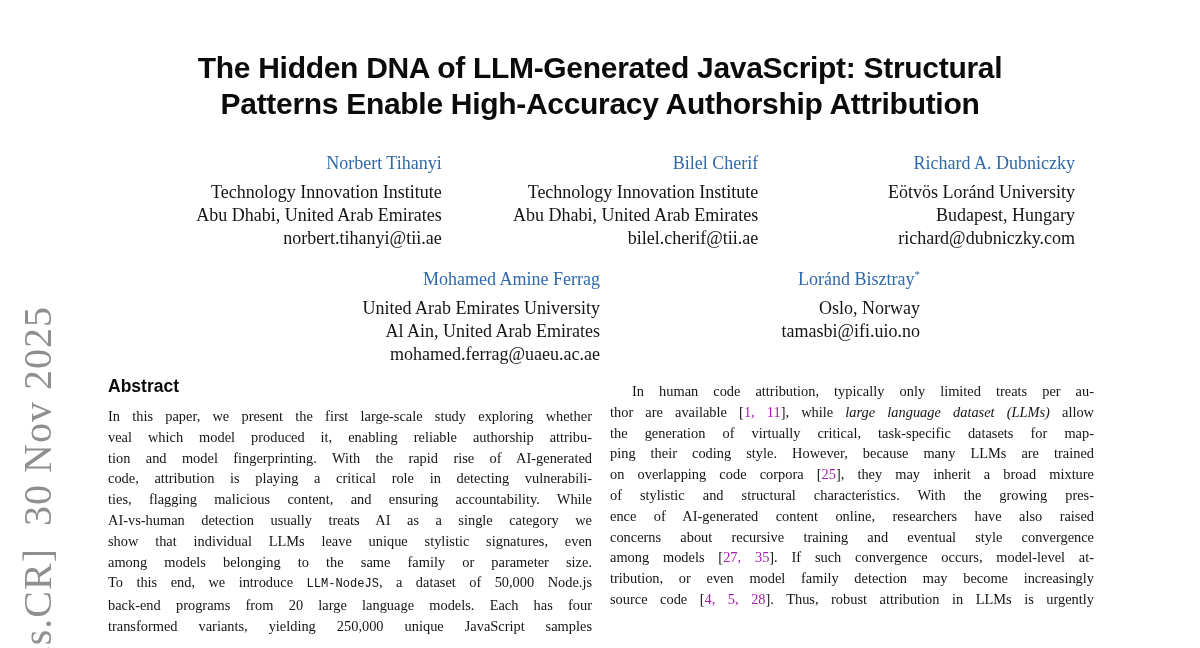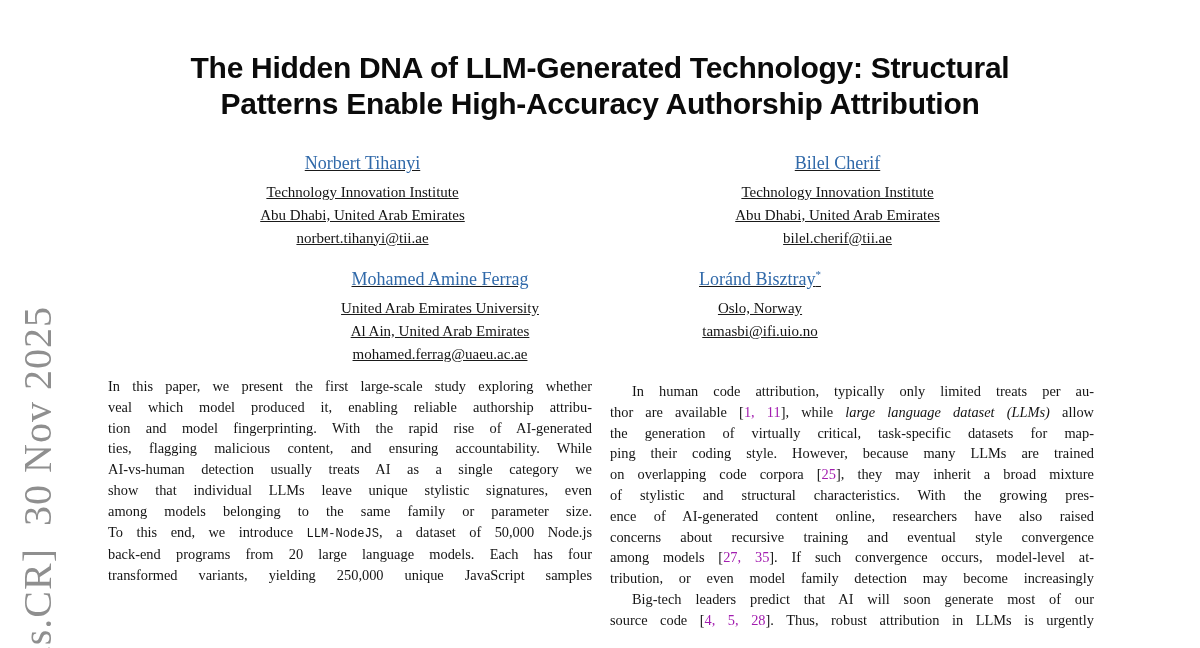--- a/index.html
+++ b/index.html
@@ -95,7 +95,7 @@
   <div class="watermark">cs.CR]  30 Nov 2025</div>
 
   <h1 class="title">
-    <div>The Hidden DNA of LLM-Generated Technology: Structural</div>
+    <div>The Hidden DNA of LLM-Generated JavaScript: Structural</div>
     <div>Patterns Enable High-Accuracy Authorship Attribution</div>
   </h1>
 

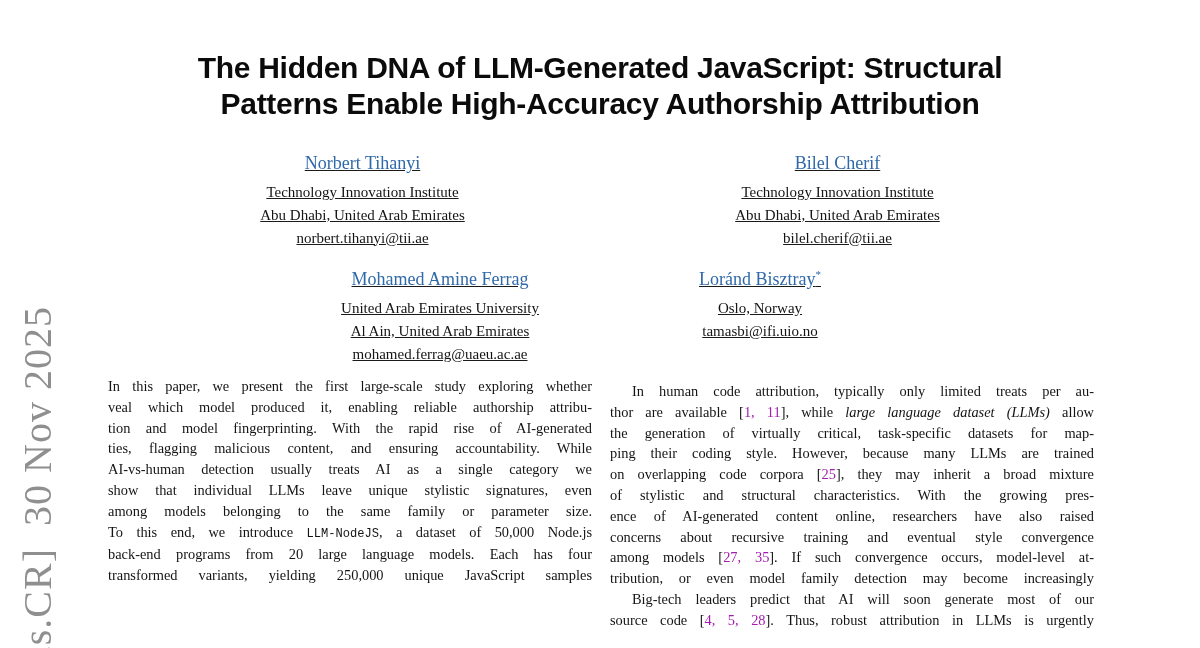--- a/index.html
+++ b/index.html
@@ -47,7 +47,7 @@
   .authors-row { position: absolute; display: flex; }
   .authors-row-1 { top: 146px; left: 125px; width: 950px; }
   .authors-row-2 { top: 262px; left: 280px; width: 640px; }
-  .author { flex: 1 1 0; text-align: center; text-decoration: underline; }
+  .author { flex: 1 1 0; text-align: right; }
   .author-name {
     font-size: 18px;
     line-height: 24px;

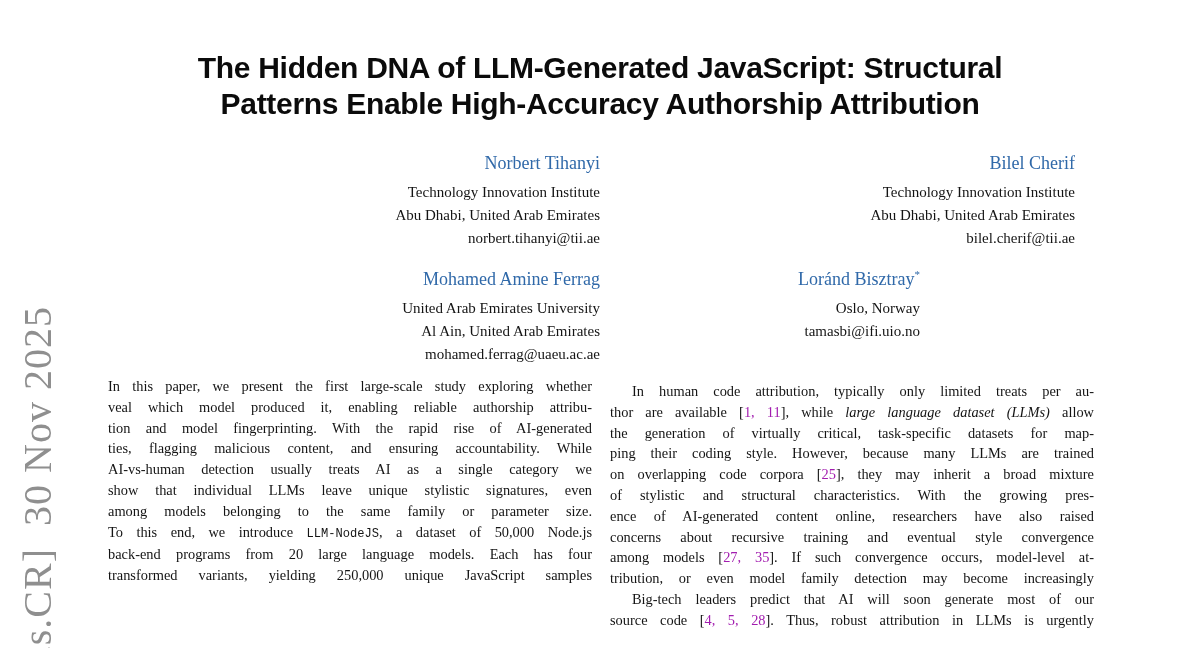--- a/index.html
+++ b/index.html
@@ -112,6 +112,12 @@
       <div class="author-line">Abu Dhabi, United Arab Emirates</div>
       <div class="author-line">bilel.cherif@tii.ae</div>
     </div>
+    <div class="author">
+      <div class="author-name"><span>Richard A. Dubniczky</span><sup></sup></div>
+      <div class="author-line">Eötvös Loránd University</div>
+      <div class="author-line">Budapest, Hungary</div>
+      <div class="author-line">richard@dubniczky.com</div>
+    </div>
   </div>
 
   <div class="authors-row authors-row-2">

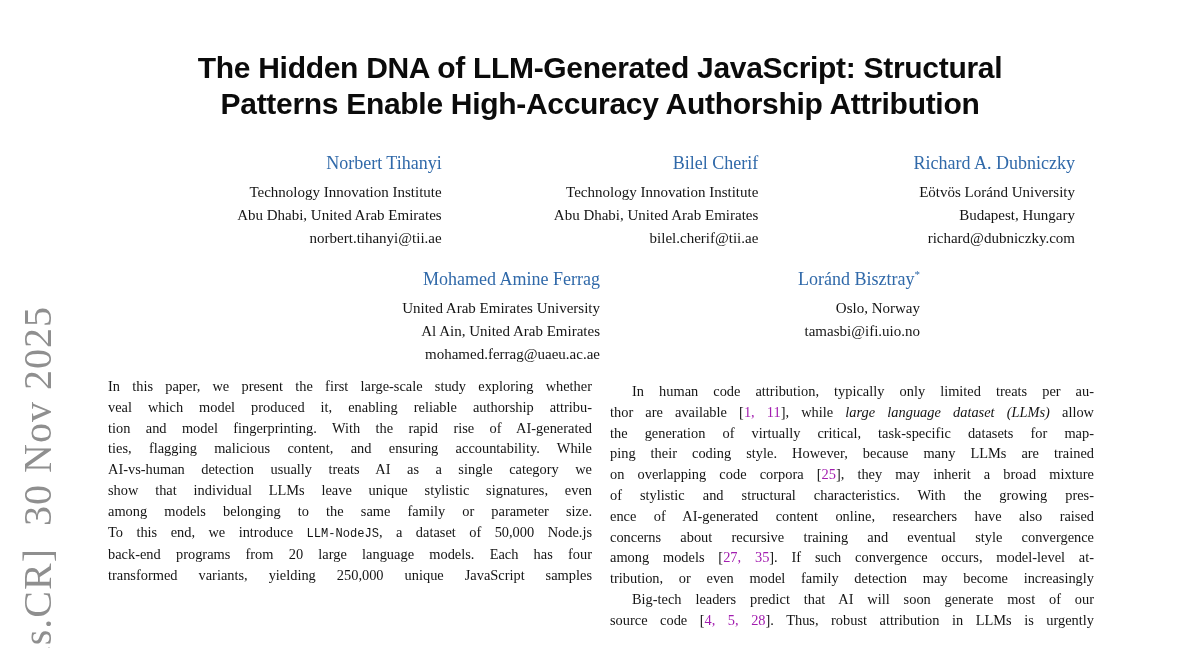--- a/index.html
+++ b/index.html
@@ -55,7 +55,7 @@
     margin-bottom: 6px;
   }
   .author-name sup { font-size: 11px; }
-  .author-line { font-size: 15px; line-height: 22.8px; color: #141414; }
+  .author-line { font-size: 18px; line-height: 22.8px; color: #141414; }
 
   
   .columns {

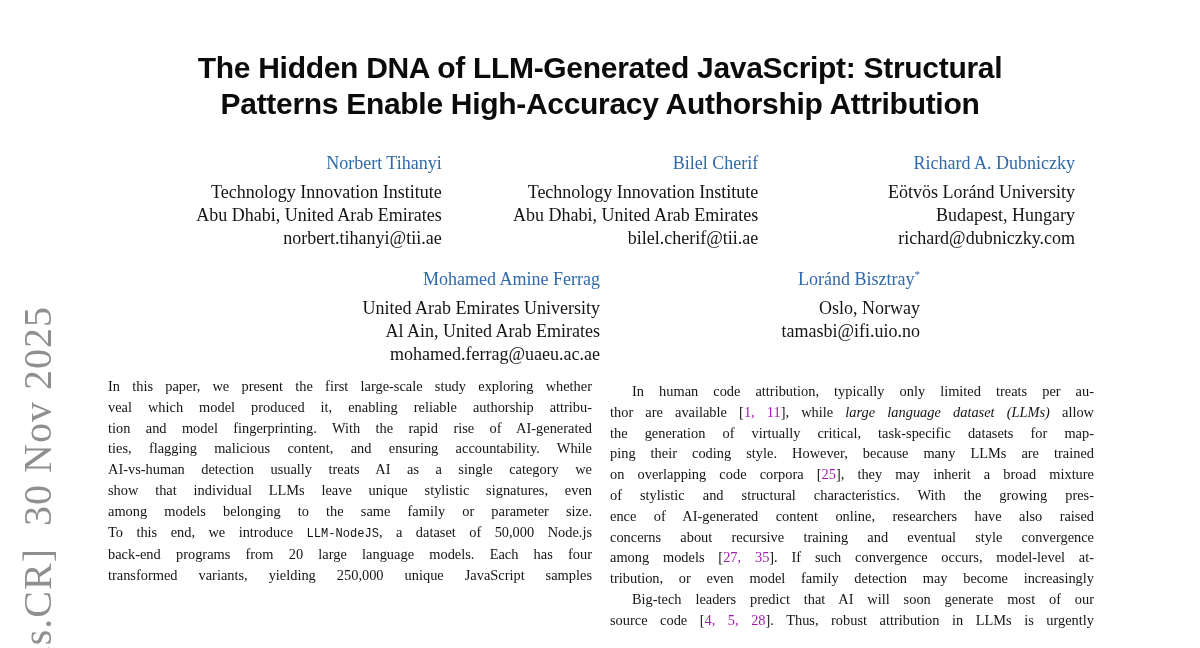--- a/index.html
+++ b/index.html
@@ -136,6 +136,7 @@
 
   <div class="columns">
     <div class="col col-left">
+      <h2 class="abstract-heading">Abstract</h2>
       <div class="body-lines">
           <div class="tl">In this paper, we present the first large-scale study exploring whether</div>
           <div class="tl">veal which model produced it, enabling reliable authorship attribu-</div>

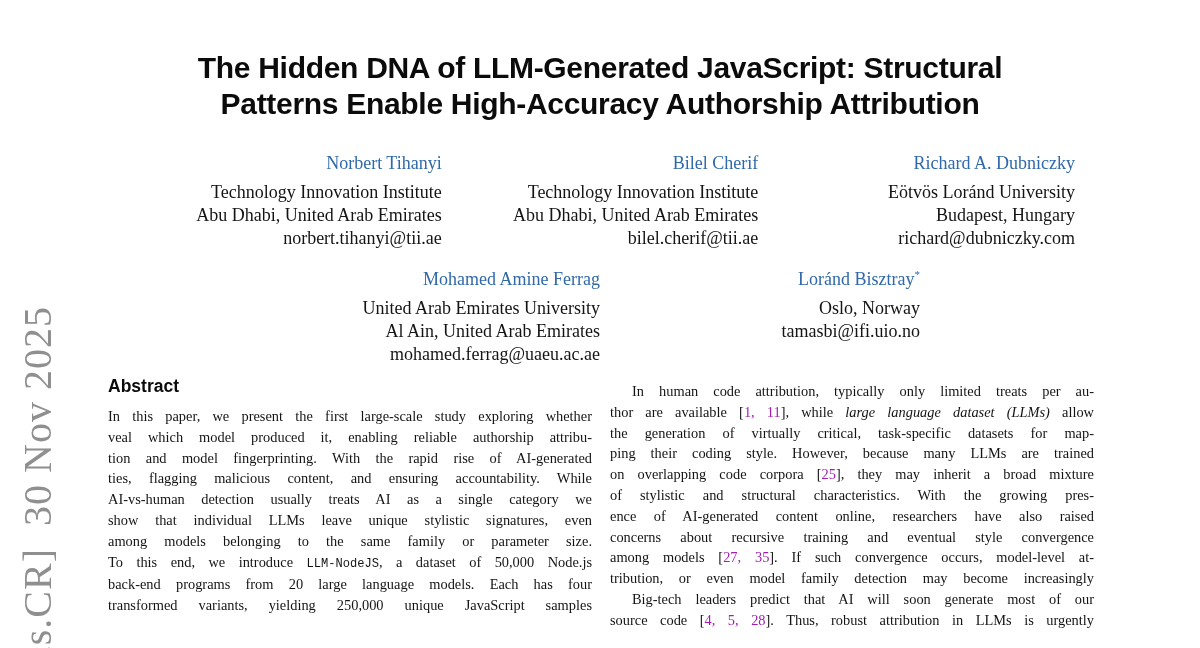--- a/index.html
+++ b/index.html
@@ -141,6 +141,7 @@
           <div class="tl">In this paper, we present the first large-scale study exploring whether</div>
           <div class="tl">veal which model produced it, enabling reliable authorship attribu-</div>
           <div class="tl">tion and model fingerprinting. With the rapid rise of AI-generated</div>
+          <div class="tl">code, attribution is playing a critical role in detecting vulnerabili-</div>
           <div class="tl">ties, flagging malicious content, and ensuring accountability. While</div>
           <div class="tl">AI-vs-human detection usually treats AI as a single category we</div>
           <div class="tl">show that individual LLMs leave unique stylistic signatures, even</div>

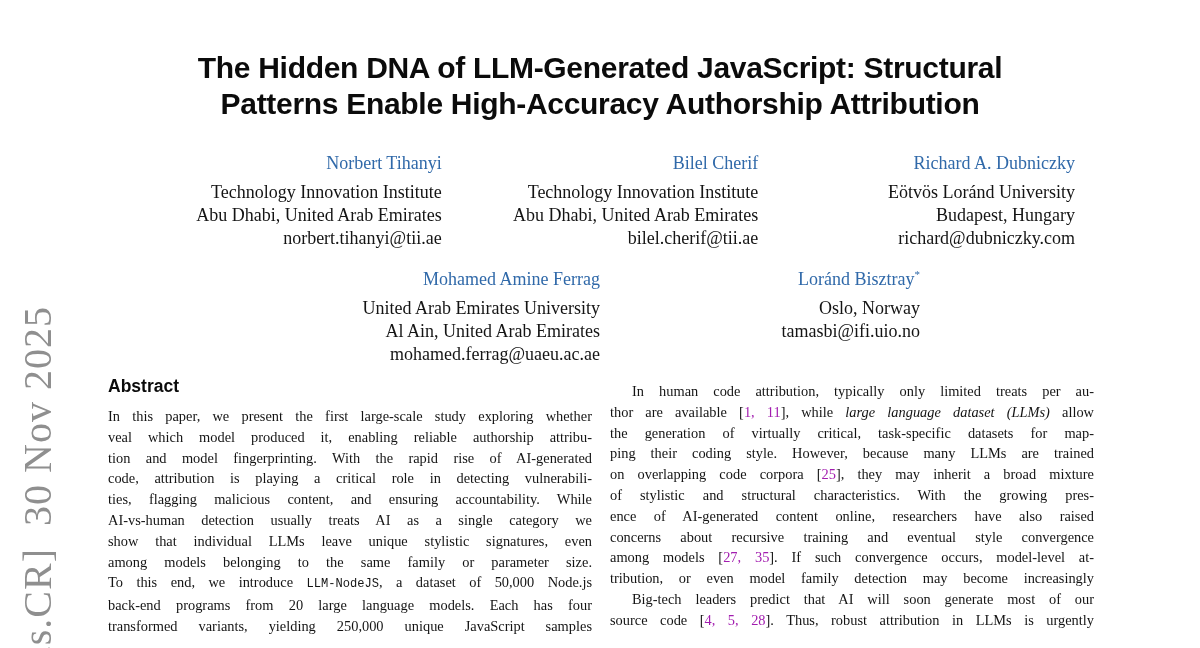--- a/index.html
+++ b/index.html
@@ -163,7 +163,6 @@
           <div class="tl">concerns about recursive training and eventual style convergence</div>
           <div class="tl">among models [<span class="cite">27, 35</span>]. If such convergence occurs, model-level at-</div>
           <div class="tl">tribution, or even model family detection may become increasingly</div>
-          <div class="tl ind">Big-tech leaders predict that AI will soon generate most of our</div>
           <div class="tl">source code [<span class="cite">4, 5, 28</span>]. Thus, robust attribution in LLMs is urgently</div>
         </div>
     </div>

